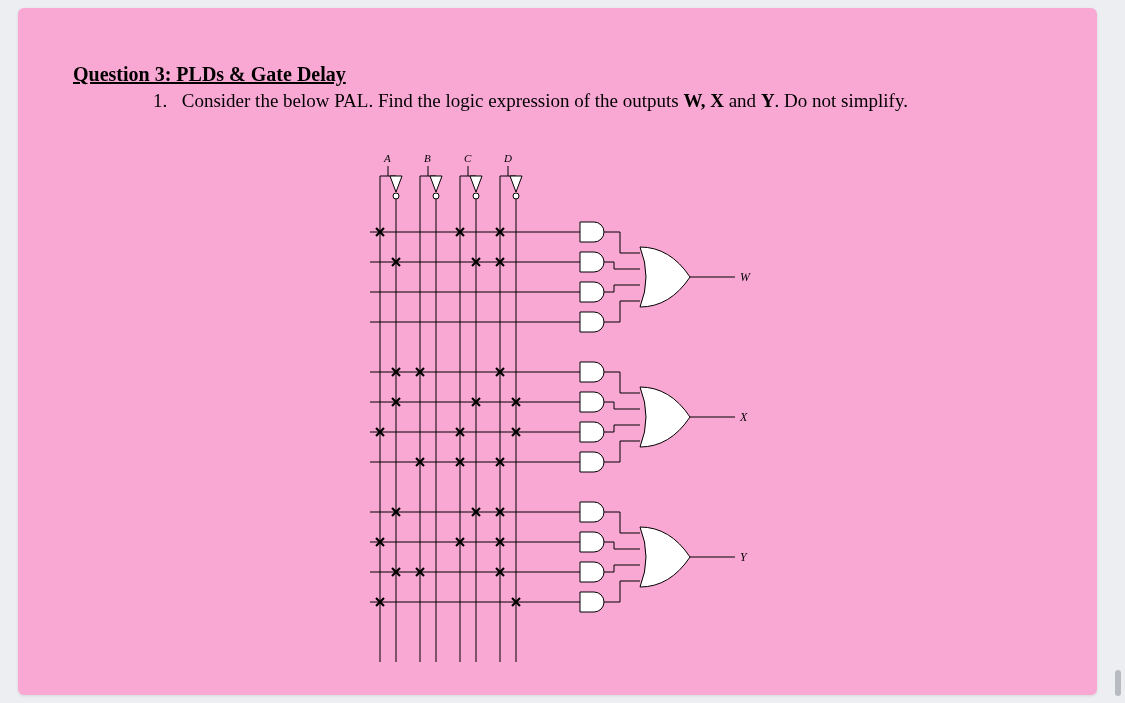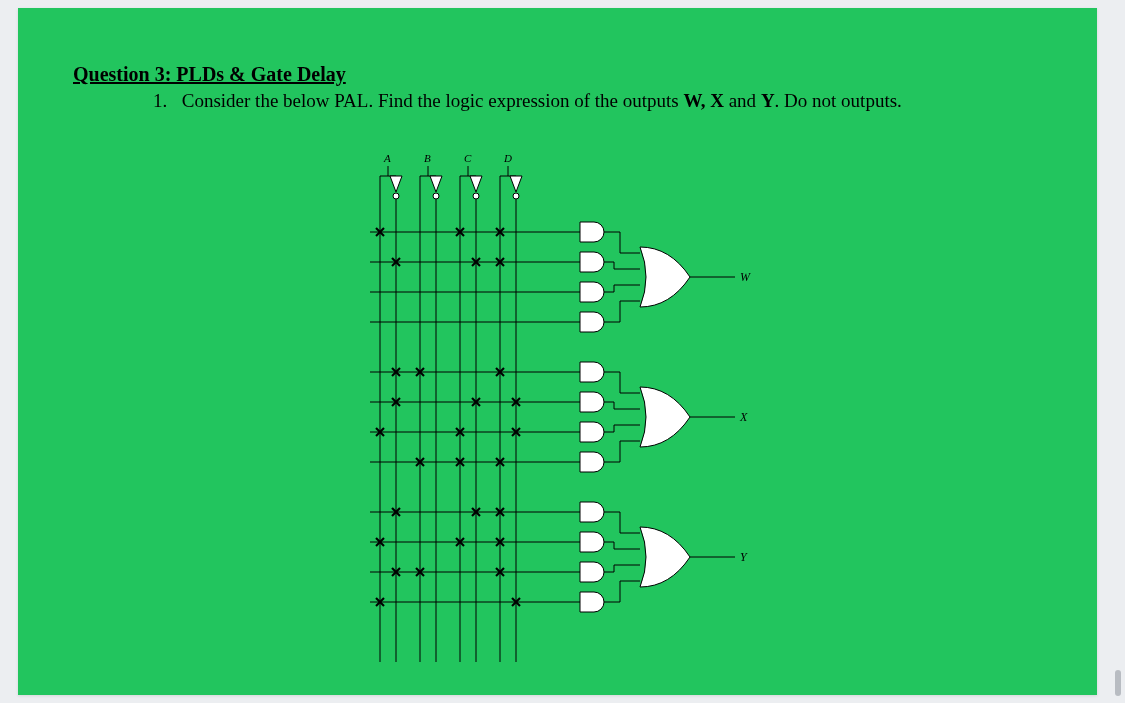--- a/index.html
+++ b/index.html
@@ -13,7 +13,7 @@
     overflow: hidden;
   }
   .page {
-    background: #22c55e;
+    background: #f9a8d4;
     margin: 8px 18px 8px 18px;
     width: 1079px;
     height: 687px;
@@ -21,6 +21,7 @@
     position: relative;
     padding: 55px 50px 0 55px;
     box-sizing: border-box;
+    border-radius: 6px;
   }
   .qtitle {
     font-size: 20px;

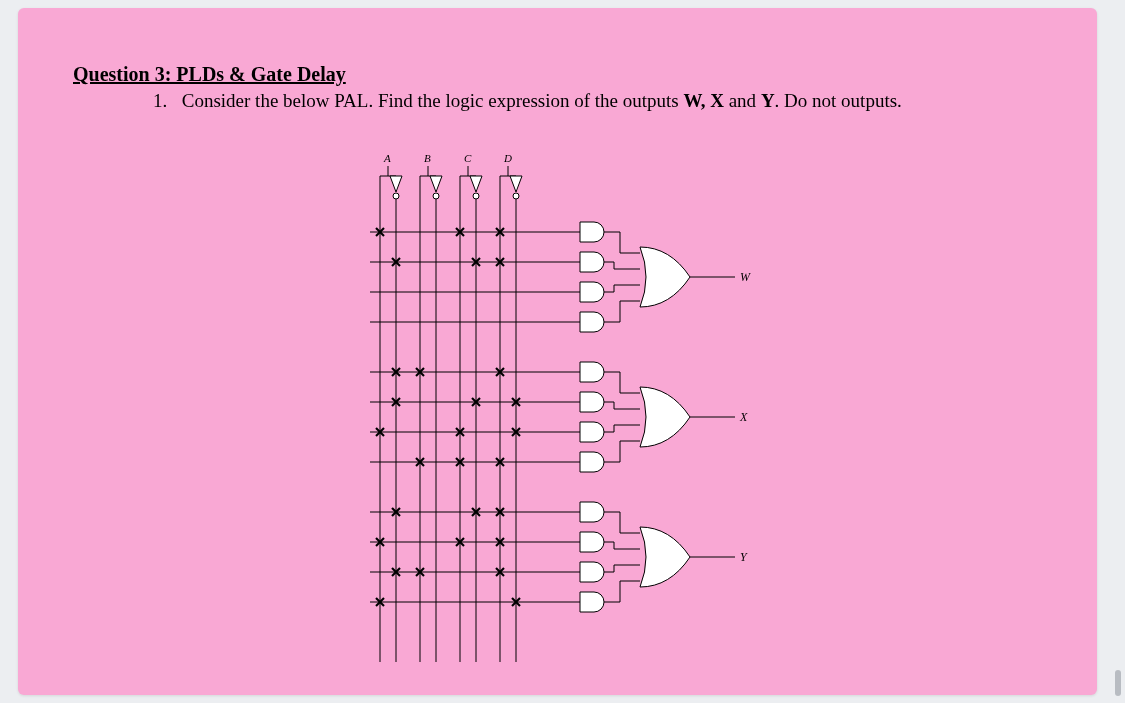--- a/index.html
+++ b/index.html
@@ -75,7 +75,7 @@
 
   <div class="qlist">
     <span class="num">1.</span>
-    <span>Consider the below PAL. Find the logic expression of the outputs </span><b>W, X</b><span> and </span><b>Y</b><span>. Do not outputs.</span>
+    <span>Consider the below PAL. Find the logic expression of the outputs </span><b>W, X</b><span> and </span><b>Y</b><span>. Do not simplify.</span>
   </div>
 
   <svg class="diagram" width="440" height="520" viewBox="0 0 440 520">

